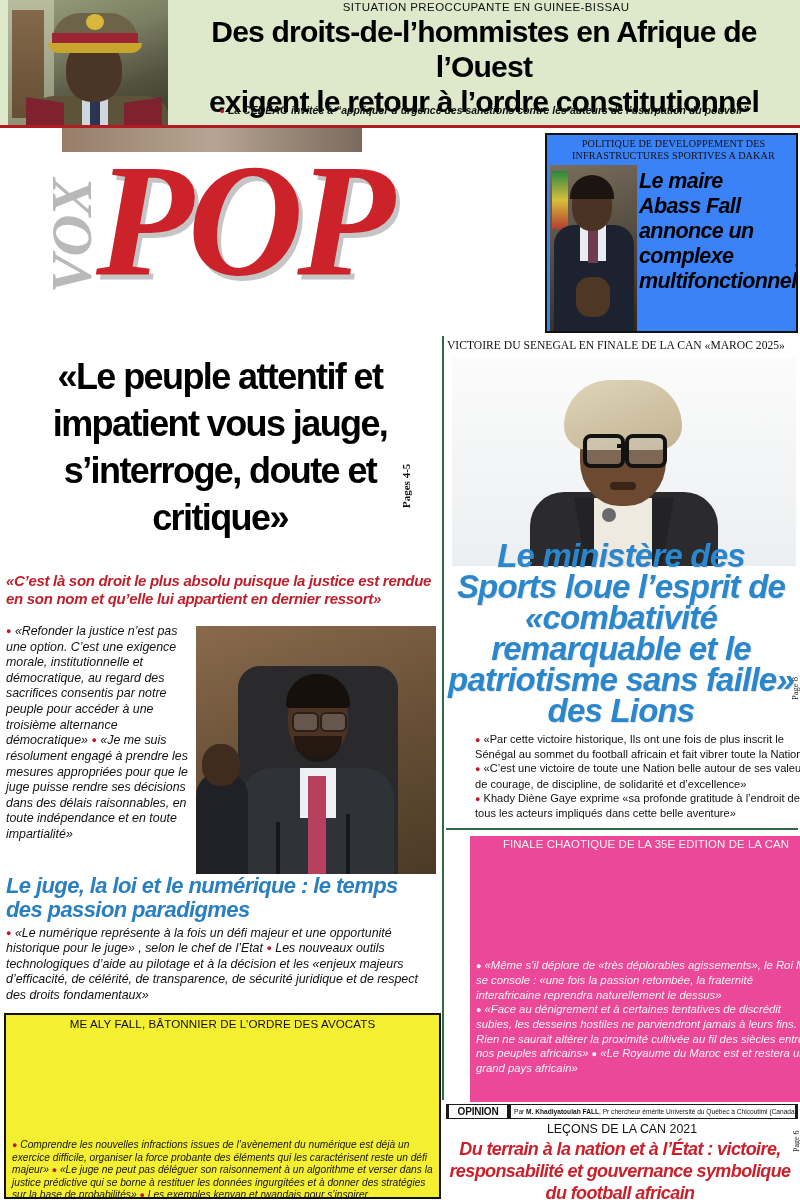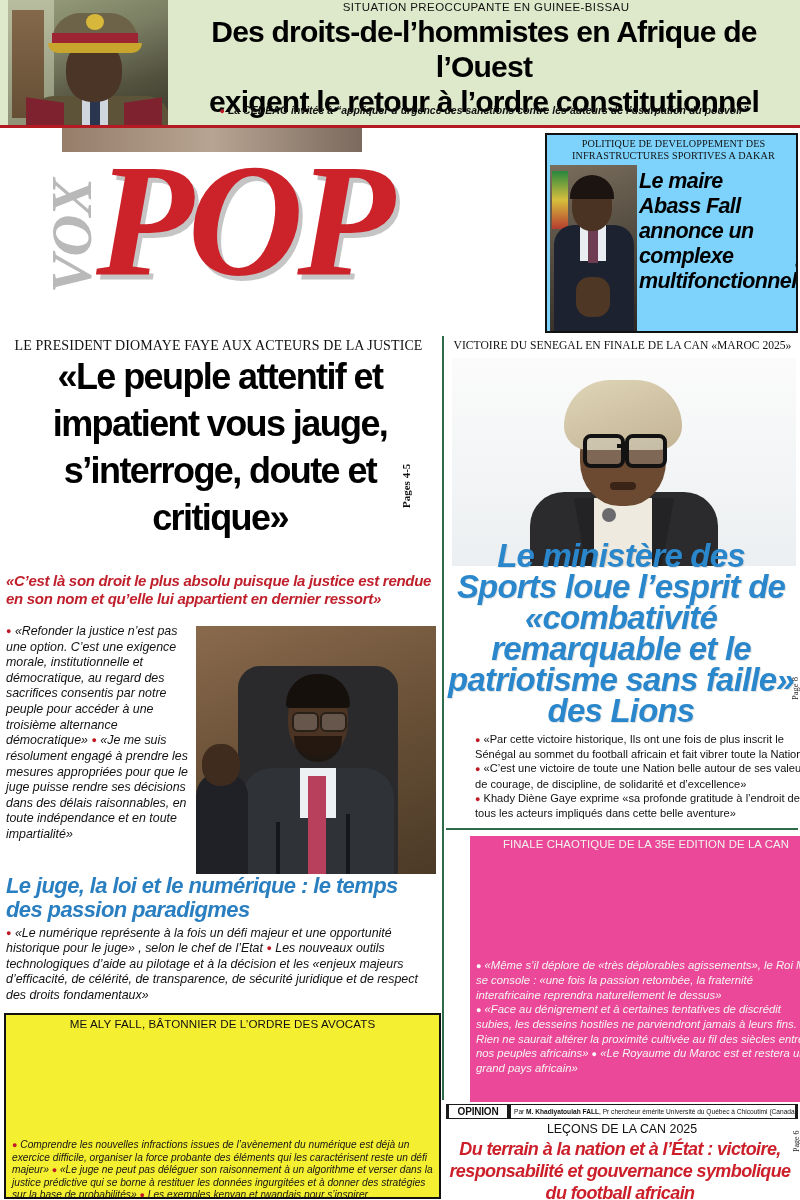--- a/index.html
+++ b/index.html
@@ -81,7 +81,7 @@
   
   .trbox{
     position:absolute;left:545px;top:133px;width:253px;height:200px;
-    background:#7dd3fc;border:2px solid #111;box-sizing:border-box;overflow:hidden;
+    background:#3b82f6;border:2px solid #111;box-sizing:border-box;overflow:hidden;
   }
   .trbox-kicker{
     position:absolute;left:4px;top:3px;width:245px;text-align:center;

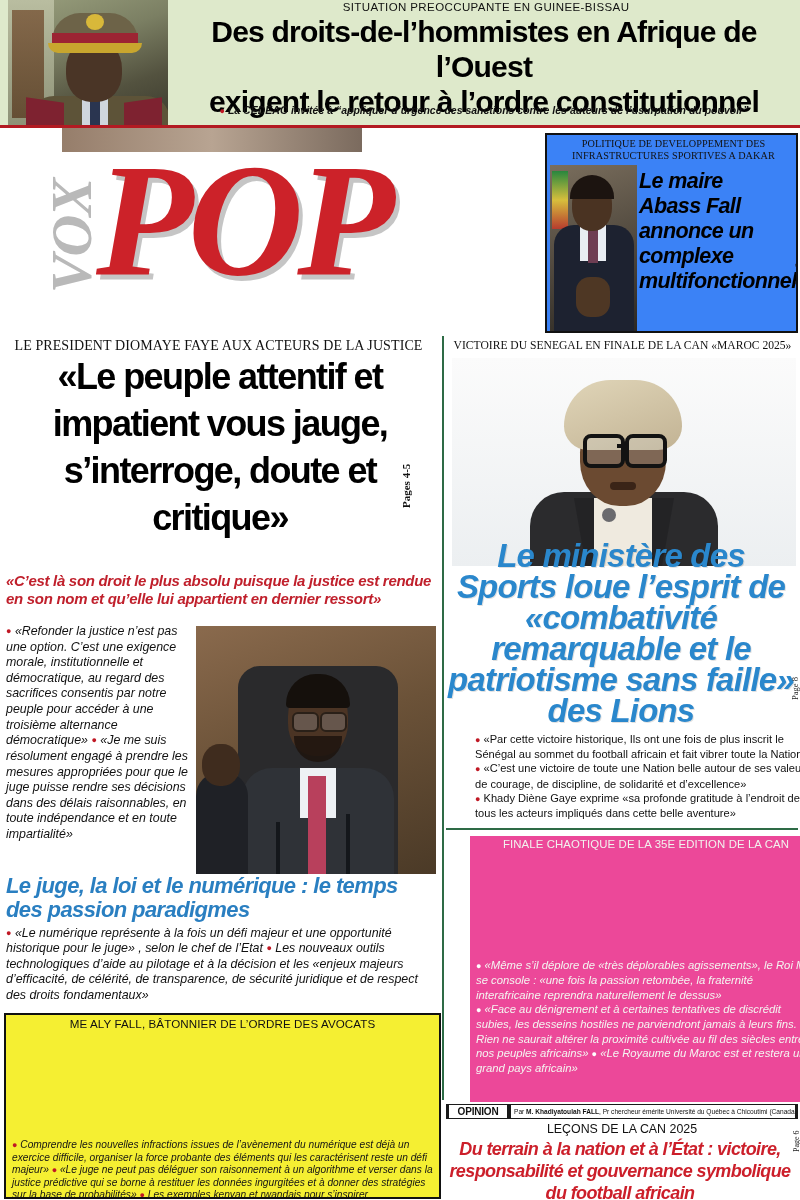--- a/index.html
+++ b/index.html
@@ -333,7 +333,6 @@
     <div class="trbox-page">Page 8</div>
   </div>
 
-  <div class="lead-kicker">LE PRESIDENT DIOMAYE FAYE AUX ACTEURS DE LA JUSTICE</div>
   <div class="lead-head">«Le peuple attentif et impatient vous jauge, s’interroge, doute et critique»</div>
   <div class="lead-pages">Pages 4-5</div>
   <div class="lead-red">«C’est là son droit le plus absolu puisque la justice est rendue en son nom et qu’elle lui appartient en dernier ressort»</div>

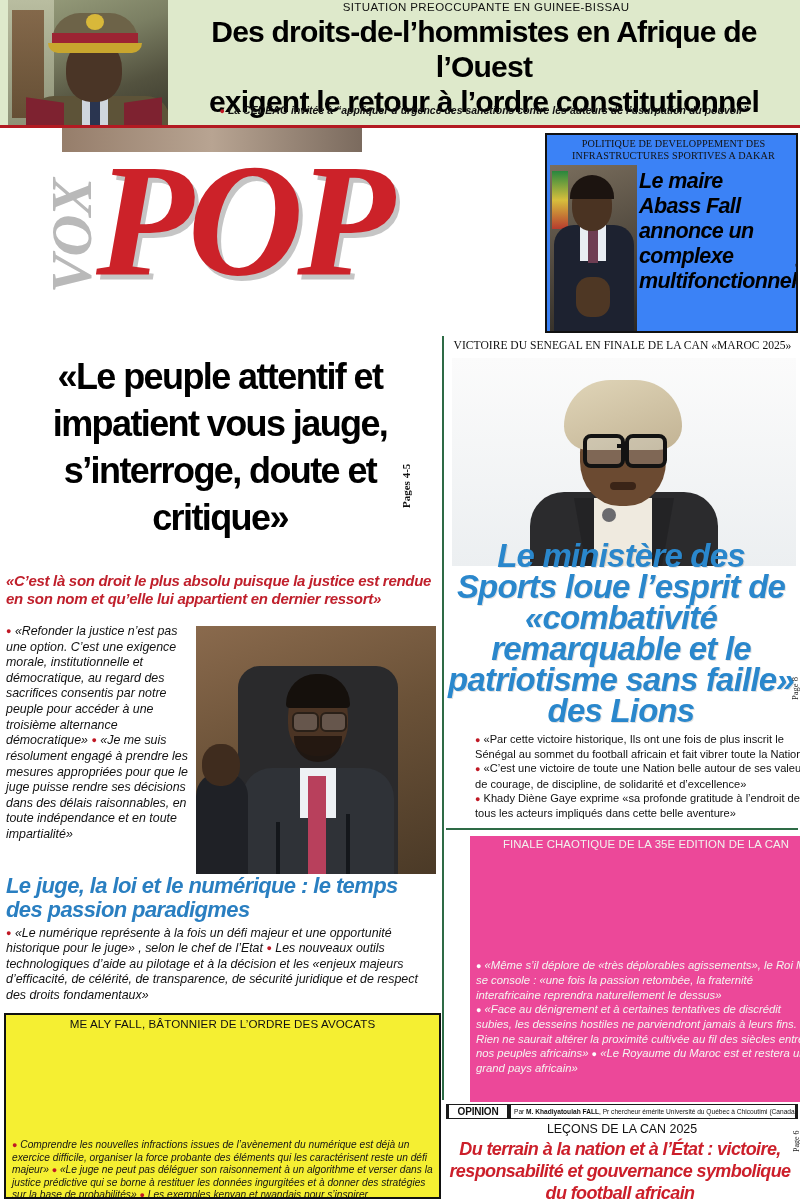--- a/index.html
+++ b/index.html
@@ -184,7 +184,7 @@
     font-size:10.2px;line-height:12.6px;color:#141414;
   }
   .r-kicker{
-    position:absolute;left:447px;top:339px;width:351px;text-align:center;
+    position:absolute;left:447px;top:339px;width:351px;text-align:left;
     font-family:"Liberation Serif", serif;font-size:11.6px;color:#111;letter-spacing:0px;
   }
   .r-photo{

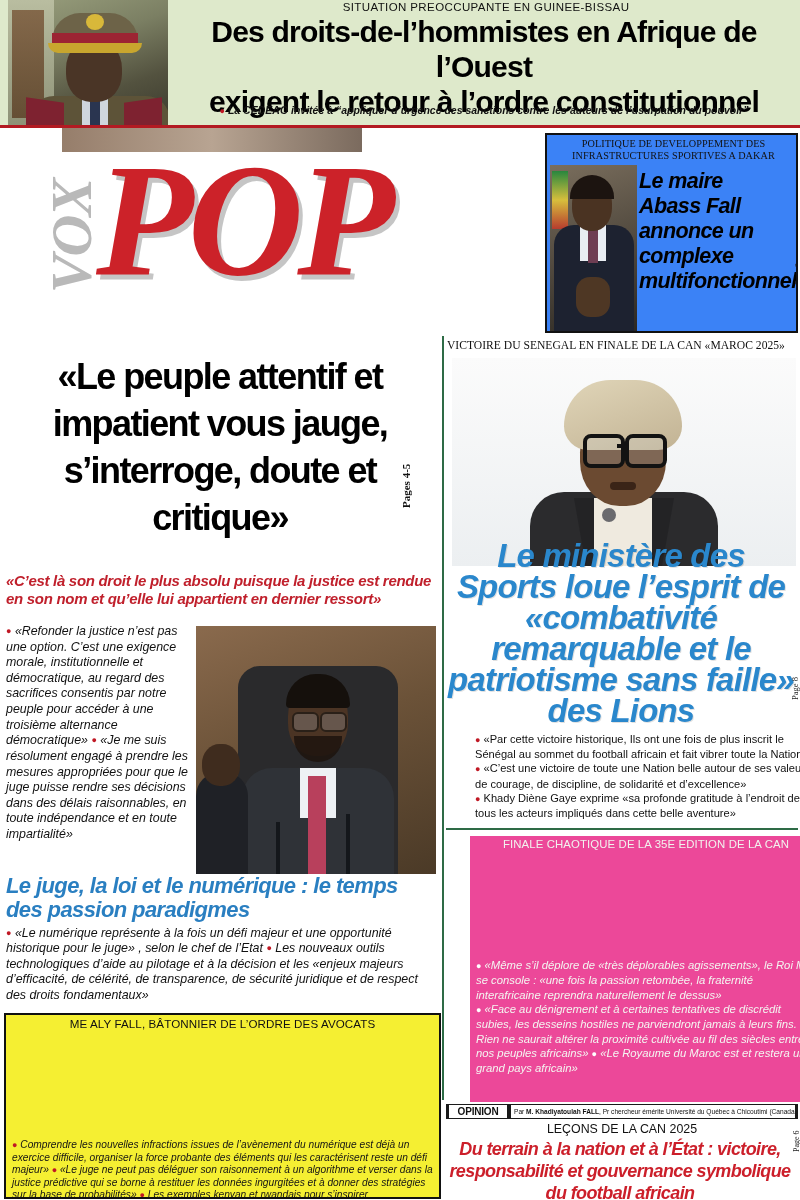--- a/index.html
+++ b/index.html
@@ -429,7 +429,7 @@
   <div class="op-by">
     <span>Par </span><b>M. Khadiyatoulah FALL</b><span>, Pr chercheur émérite Université du Québec à Chicoutimi (Canada)</span>
   </div>
-  <div class="op-kicker">LEÇONS DE LA CAN 2025</div>
+  <div class="op-kicker">LEÇONS DE LA CAN 2021</div>
   <div class="op-head">Du terrain à la nation et à l’État : victoire, responsabilité et gouvernance symbolique du football africain</div>
   <div class="op-page">Page 6</div>
 

